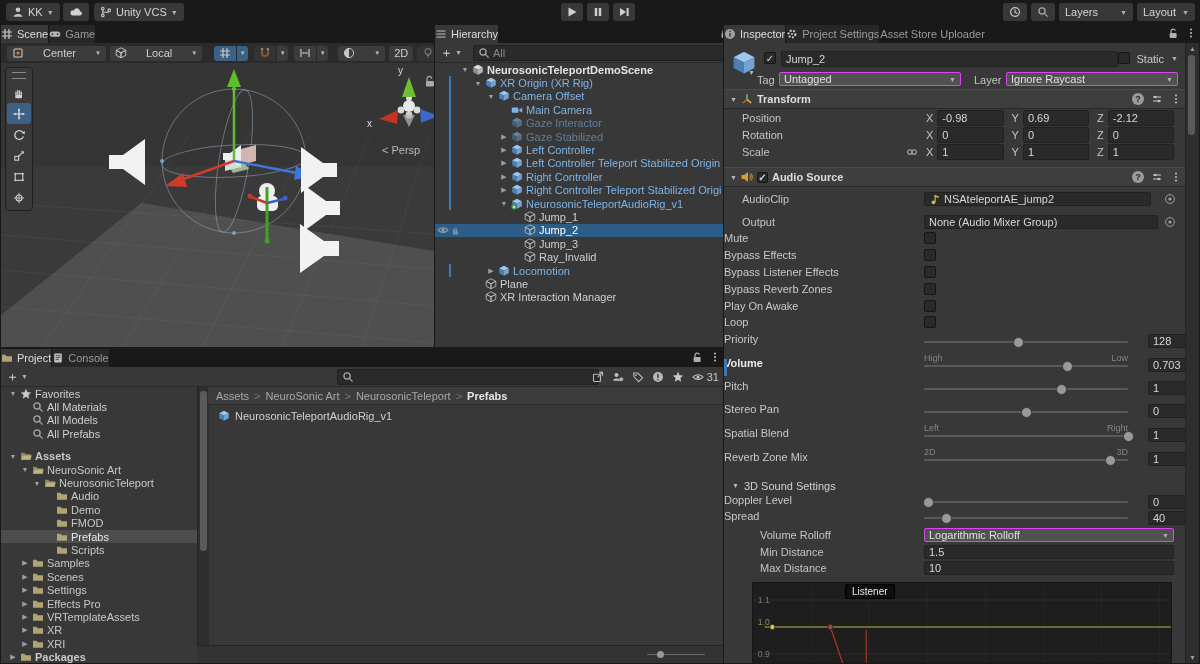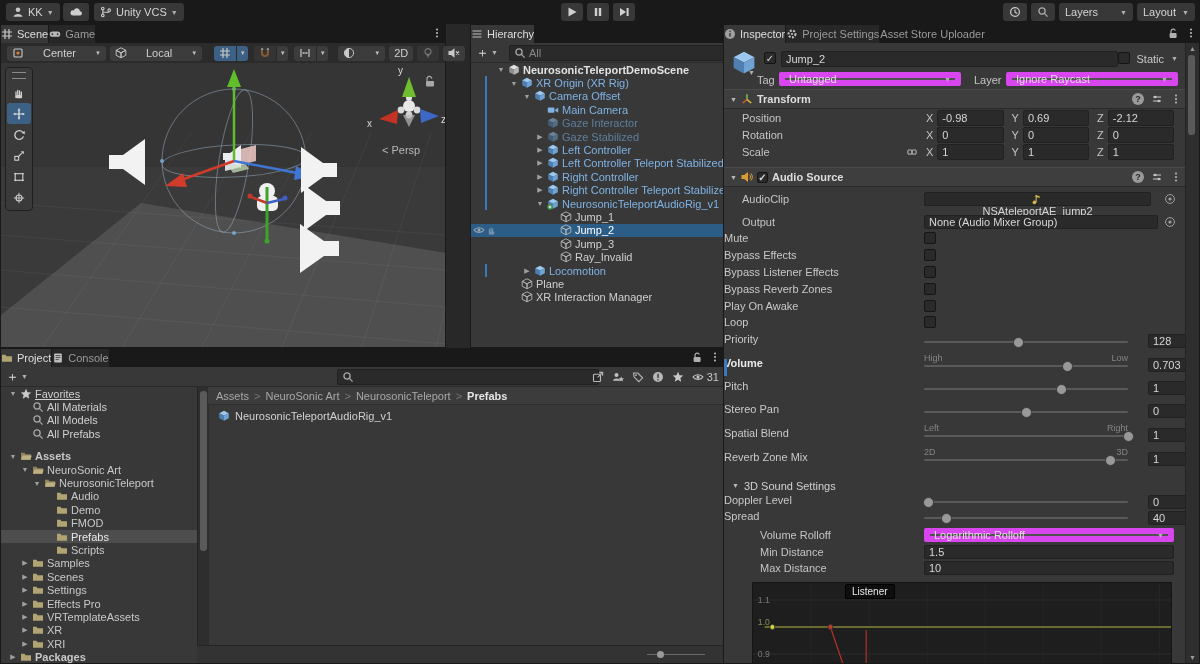--- a/index.html
+++ b/index.html
@@ -450,7 +450,7 @@
     </div>
   </div>
 
-  <div class="panel" id="hierarchy-panel" style="left:470px;top:24px;width:318px;height:324px">
+  <div class="panel" id="hierarchy-panel" style="left:434px;top:24px;width:318px;height:324px">
     <div class="tabbar">
       <div class="tab active">
         <span class="icn">

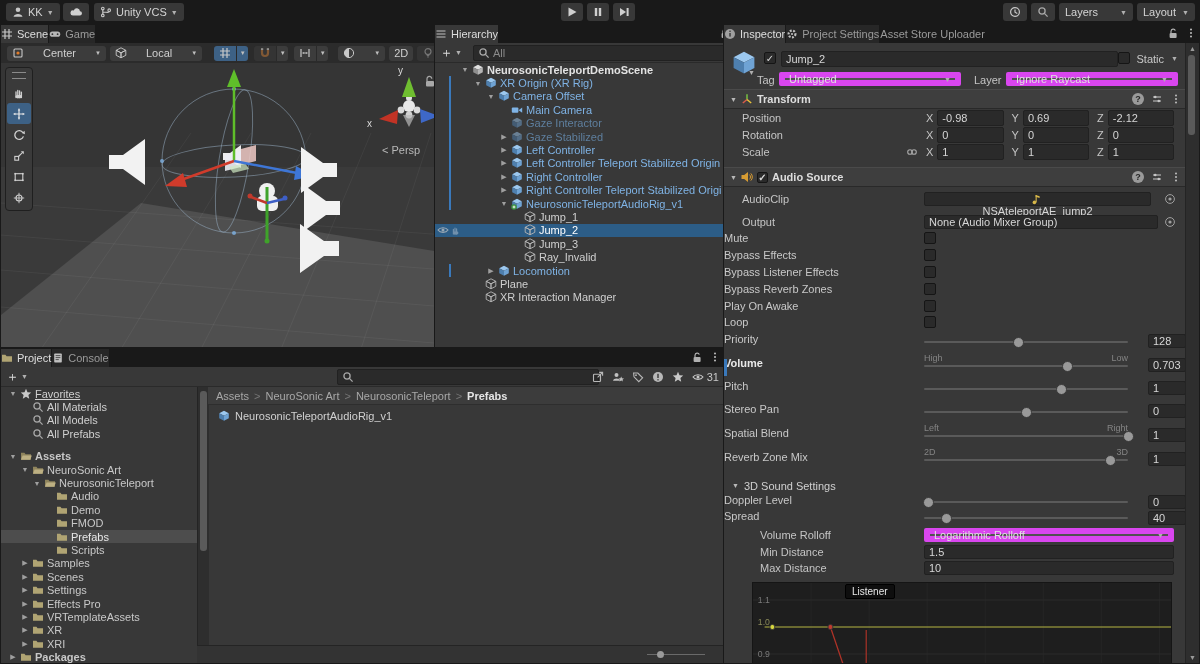--- a/index.html
+++ b/index.html
@@ -67,7 +67,7 @@
   .frow{position:relative;height:17px;display:flex;align-items:center}
   .frow .flabel{position:absolute;left:18px;color:#C4C4C4}
   .field{position:absolute;background:#2A2A2A;border:1px solid #212121;border-radius:2px;height:14px;display:flex;align-items:center;padding:0 4px;color:#D6D6D6;box-sizing:border-box}
-  .ddfield{position:absolute;background:#515151;border:6px solid #d946ef;border-radius:2px;height:14px;display:flex;align-items:center;padding:0 4px;color:#E0E0E0;box-sizing:border-box}
+  .ddfield{position:absolute;background:#515151;border:1px solid #d946ef;border-radius:2px;height:14px;display:flex;align-items:center;padding:0 4px;color:#E0E0E0;box-sizing:border-box}
   .ddfield .caret{position:absolute;right:4px}
   .cb{width:12px;height:12px;background:#2A2A2A;border:1px solid #151515;border-radius:2px;box-sizing:border-box;display:flex;align-items:center;justify-content:center;color:#D8D8D8;font-size:10px;flex:none}
   .cbrow{position:relative;height:16.8px;display:flex;align-items:center}

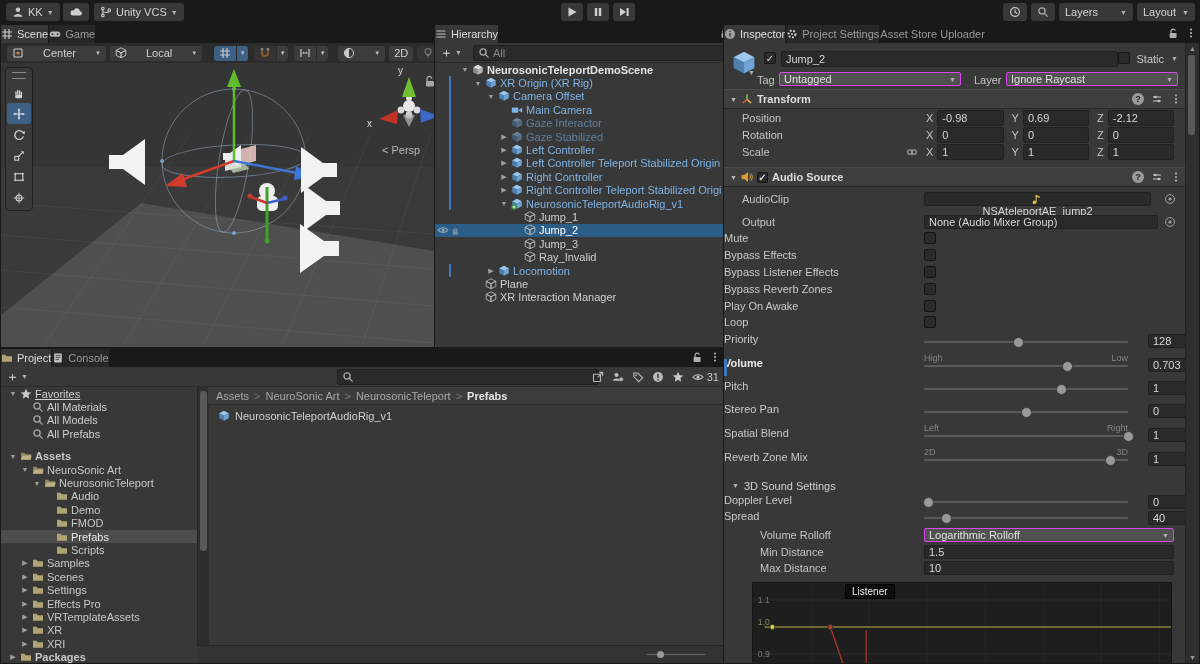--- a/index.html
+++ b/index.html
@@ -1252,7 +1252,7 @@
       <div id="audio-fields" style="margin-top:3px">
           <div class="frow">
             <span class="flabel">AudioClip</span>
-            <div class="field" style="left: 200px; right: 35px; flex-direction: column;">
+            <div class="field" style="left: 200px; right: 35px;">
               <span class="icn" style="margin-right: 3px;">
                 <svg width="12" height="12" viewBox="0 0 12 12">
                   <circle cx="4.4" cy="9.4" r="1.8" fill="#D8B84A"></circle>

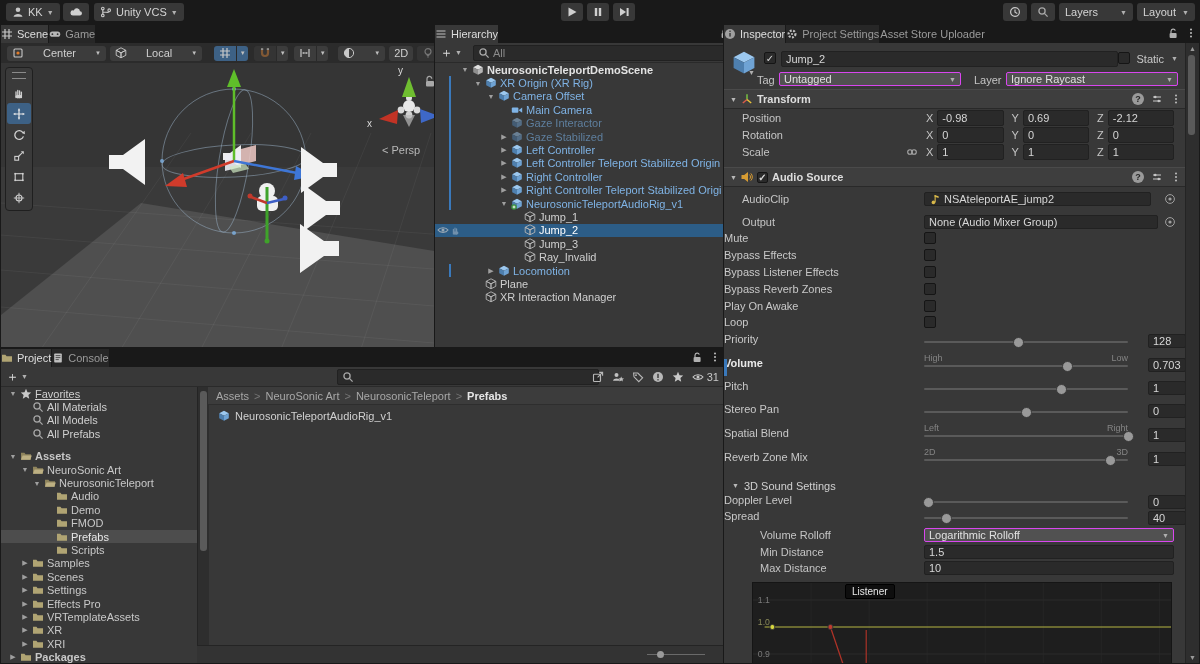--- a/index.html
+++ b/index.html
@@ -851,7 +851,7 @@
               <polygon points="6,0.8 7.5,4.2 11.2,4.6 8.4,7 9.2,10.8 6,8.8 2.8,10.8 3.6,7 0.8,4.6 4.5,4.2" fill="#C9C9C9"></polygon>
             </svg>
           </span>
-          <span class="lbl" style="color: rgb(208, 208, 208); text-decoration: underline;">Favorites</span>
+          <span class="lbl" style="color: rgb(208, 208, 208);">Favorites</span>
         </div>
         <div class="trow">
           <span style="flex: 0 0 auto; width: 30px;"></span>

